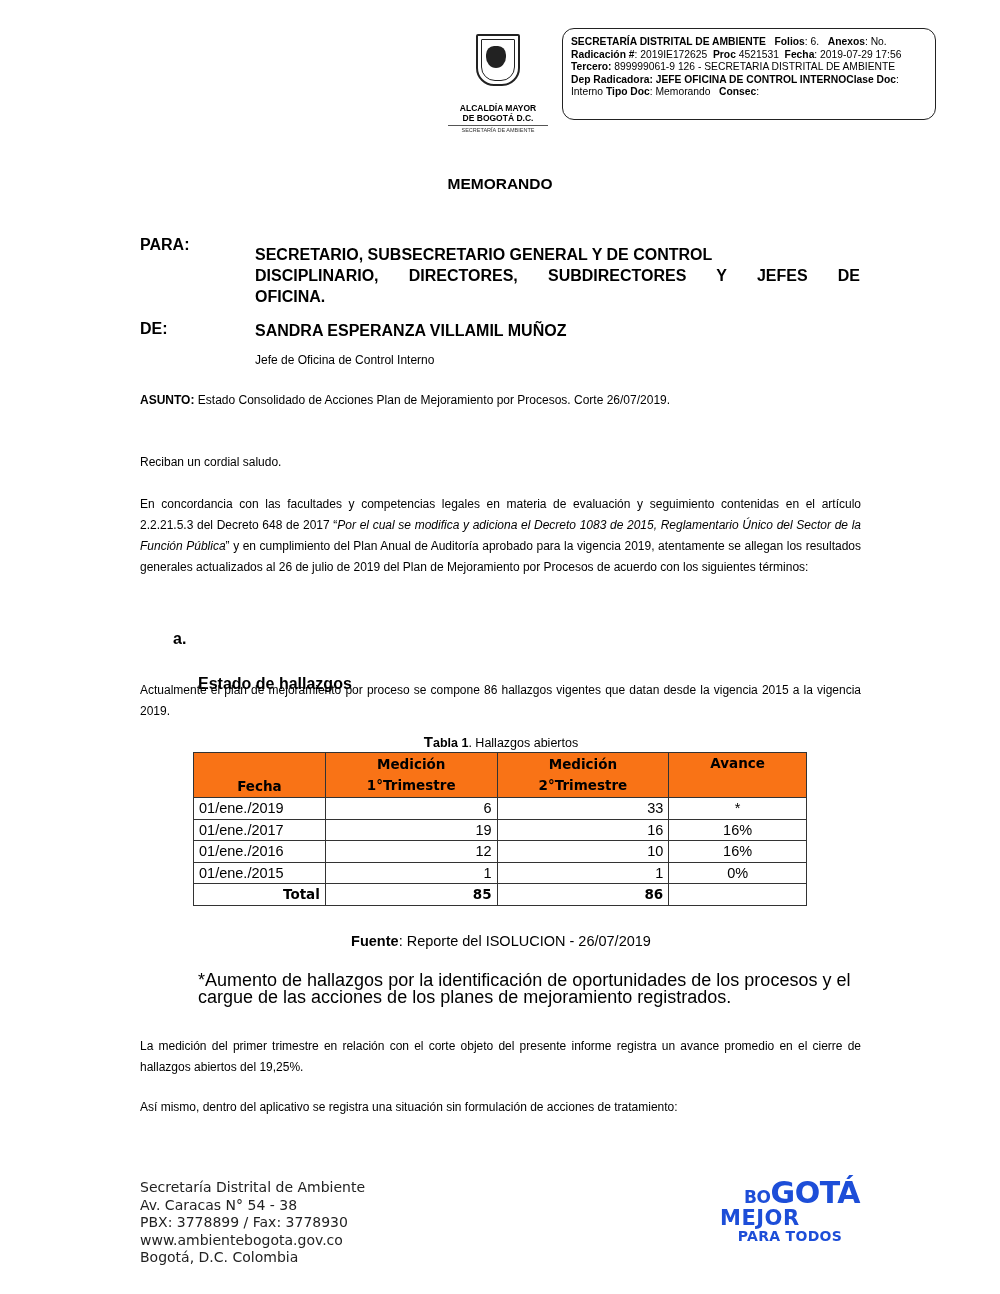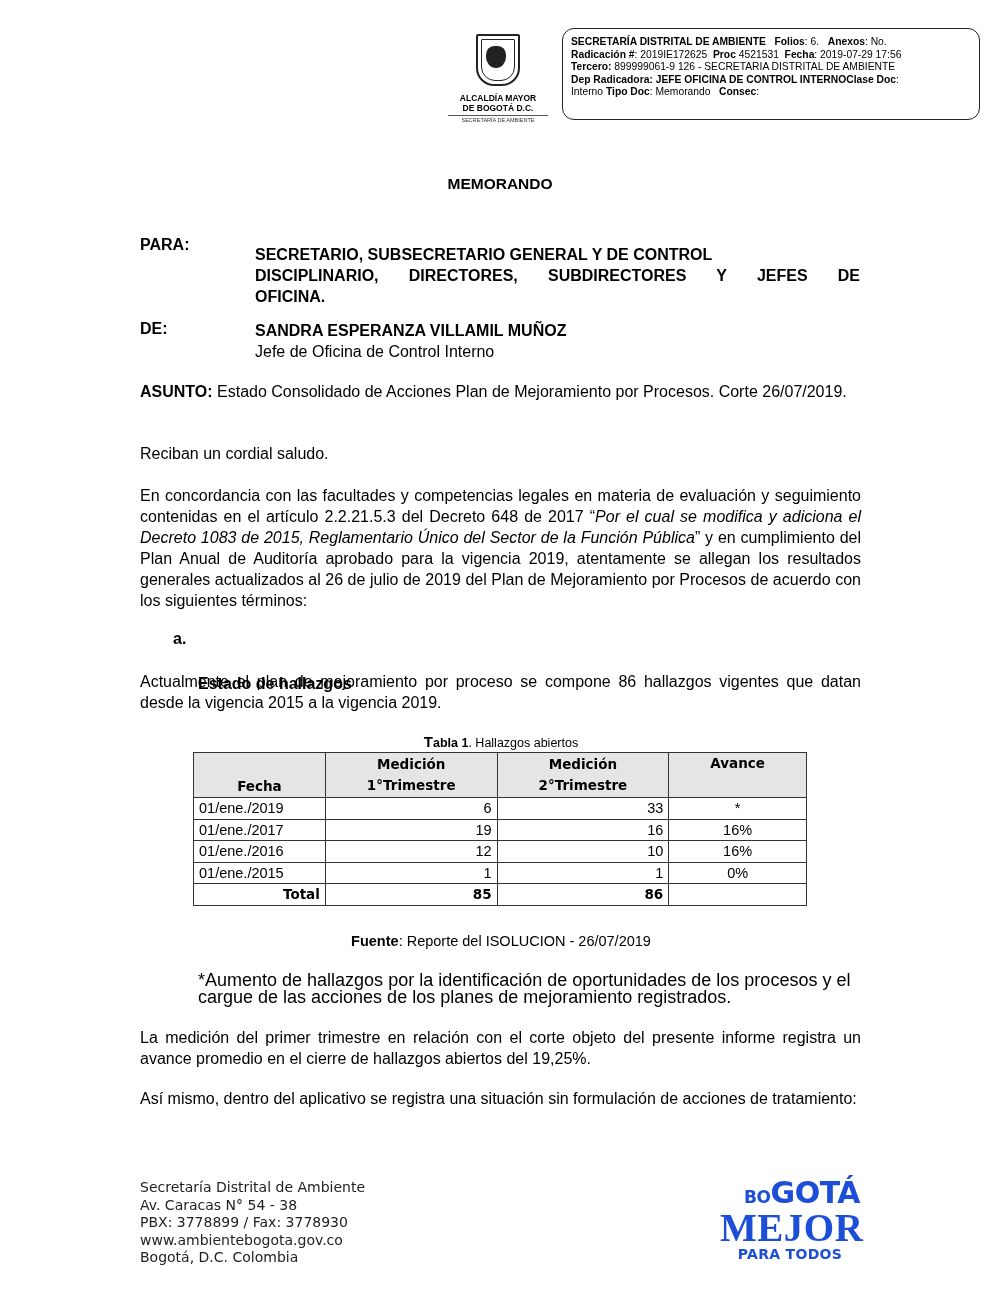--- a/index.html
+++ b/index.html
@@ -17,7 +17,7 @@
   .logo .l1 { font-size:8.5px; font-weight:bold; margin-top:7px; line-height:10px; }
   .logo .l2 { font-size:8.5px; font-weight:bold; line-height:10px; border-bottom:1px solid #555; padding-bottom:2px; }
   .logo .l3 { font-size:5.5px; line-height:9px; color:#333; }
-  .stamp { left:562px; top:28px; width:418px; height:92px; border:1.5px solid #222; border-radius:12px;
+  .stamp { left:562px; top:28px; width:374px; height:92px; border:1.5px solid #222; border-radius:12px;
            box-sizing:border-box; padding:7px 8px; font-size:10.3px; line-height:12.6px; }
   .stamp b { font-weight:bold; }
   

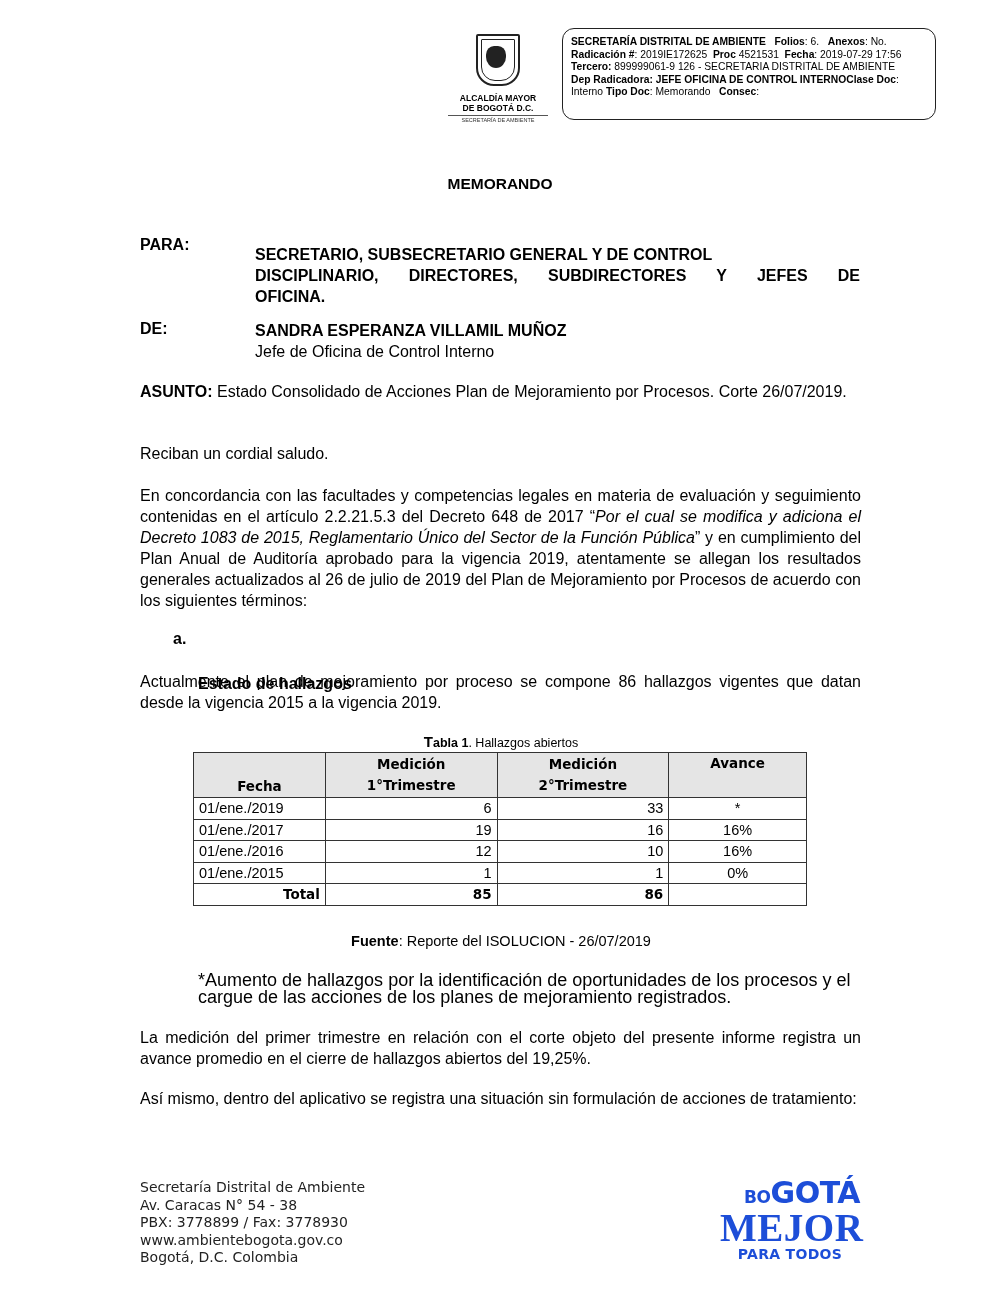--- a/index.html
+++ b/index.html
@@ -14,7 +14,7 @@
             background:#222; border-radius:40% 40% 50% 50%; }
   .shield:after { content:""; position:absolute; left:3px; top:3px; right:3px; bottom:3px;
             border:1px solid #222; border-radius:1px 1px 14px 14px; }
-  .logo .l1 { font-size:8.5px; font-weight:bold; margin-top:7px; line-height:10px; }
+  .logo .l1 { font-size:8.5px; font-weight:bold; margin-top:17px; line-height:10px; }
   .logo .l2 { font-size:8.5px; font-weight:bold; line-height:10px; border-bottom:1px solid #555; padding-bottom:2px; }
   .logo .l3 { font-size:5.5px; line-height:9px; color:#333; }
   .stamp { left:562px; top:28px; width:374px; height:92px; border:1.5px solid #222; border-radius:12px;

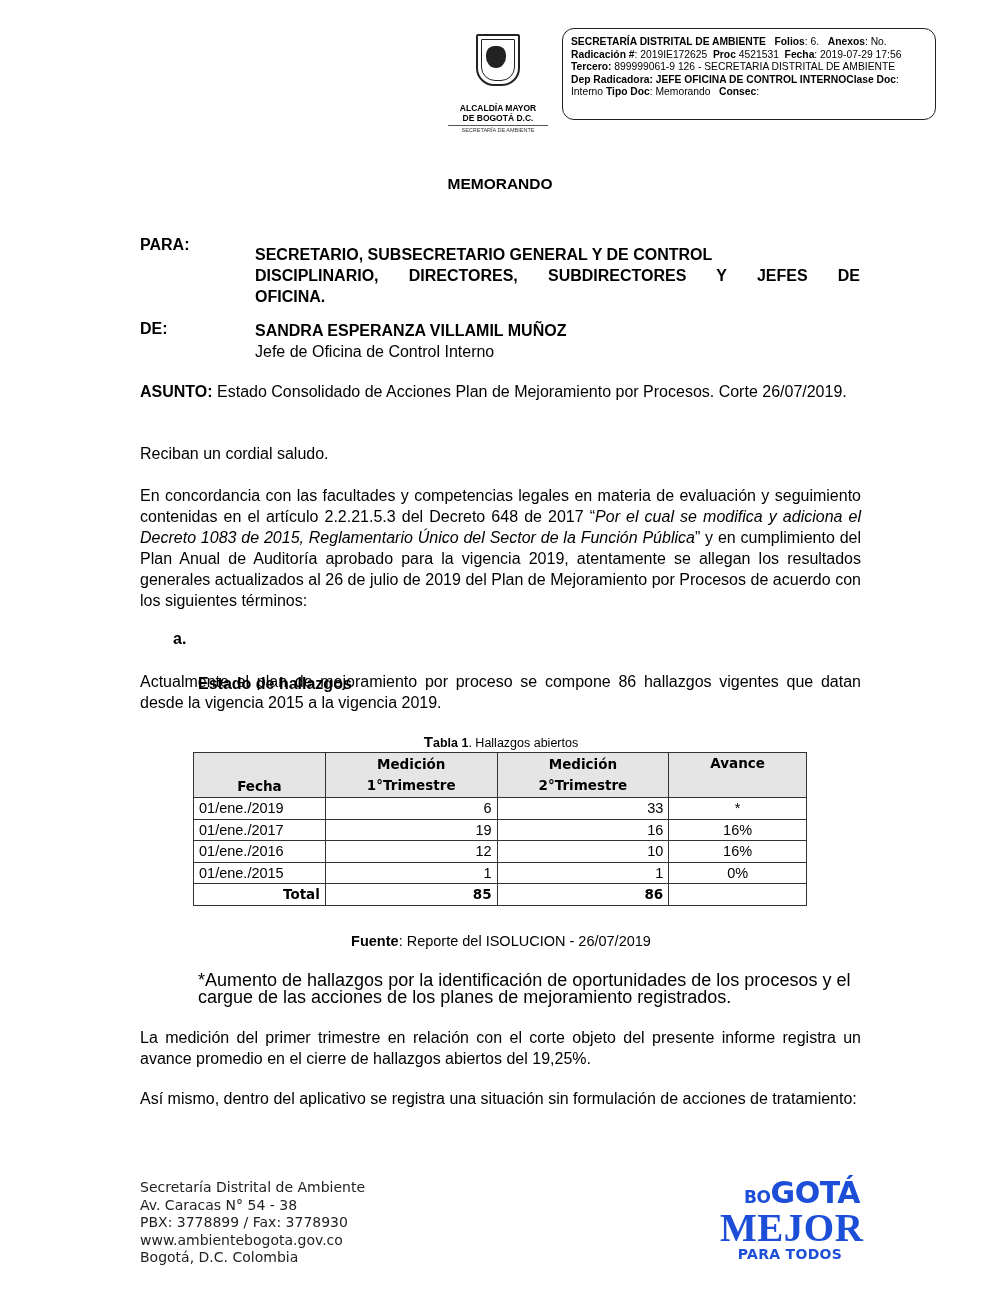--- a/index.html
+++ b/index.html
@@ -23,7 +23,7 @@
   
   .title { left:0; width:1000px; top:175px; text-align:center; font-weight:bold; font-size:15.5px; }
   .lbl { font-weight:bold; font-size:16px; }
-  .txt { font-size:16px; line-height:21px; }
+  .txt { font-size:12px; line-height:21px;margin-top:9px; }
   .justify { text-align:justify; text-align-last:left; }
   
   .tcap { left:195px; width:612px; top:733px; text-align:center; font-size:12.5px; }

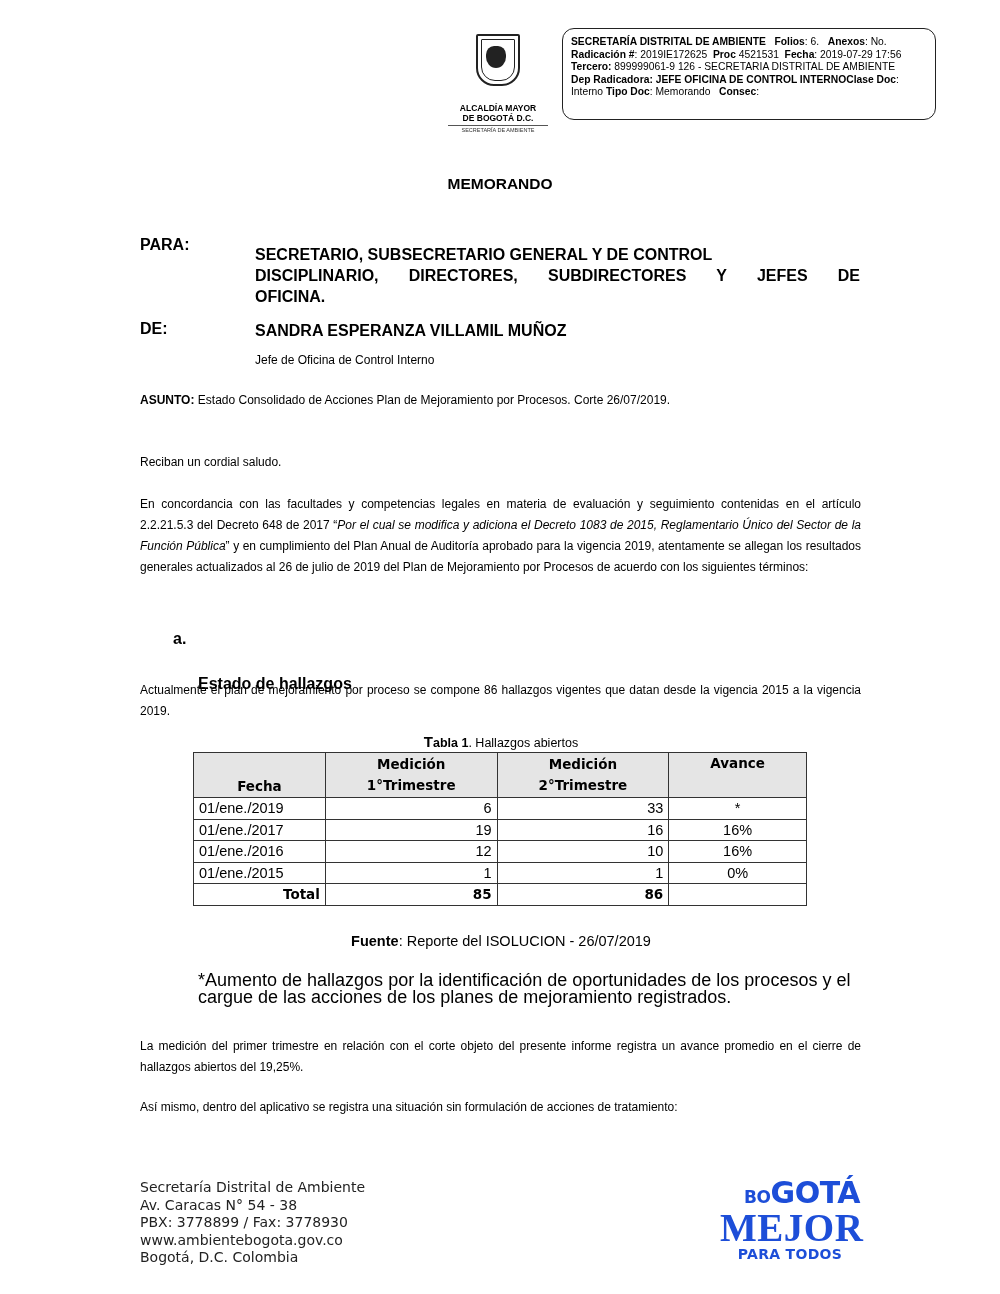--- a/index.html
+++ b/index.html
@@ -29,7 +29,7 @@
   .tcap { left:195px; width:612px; top:733px; text-align:center; font-size:12.5px; }
   .tcap .big { font-size:15px; font-weight:bold; }
   table.data { position:absolute; left:193px; top:752px; width:614px; border-collapse:collapse; font-size:14.5px; }
-  table.data th { background:#e5e5e5; font-family:"DejaVu Sans", sans-serif; font-weight:bold; font-size:13.5px;
+  table.data th { background:#f97316; font-family:"DejaVu Sans", sans-serif; font-weight:bold; font-size:13.5px;
                   border:1px solid #333; padding:0 4px; line-height:21px; height:44px; }
   table.data td { border:1px solid #333; padding:0 5px; height:20.5px; line-height:20px; }
   table.data td.num { text-align:right; }

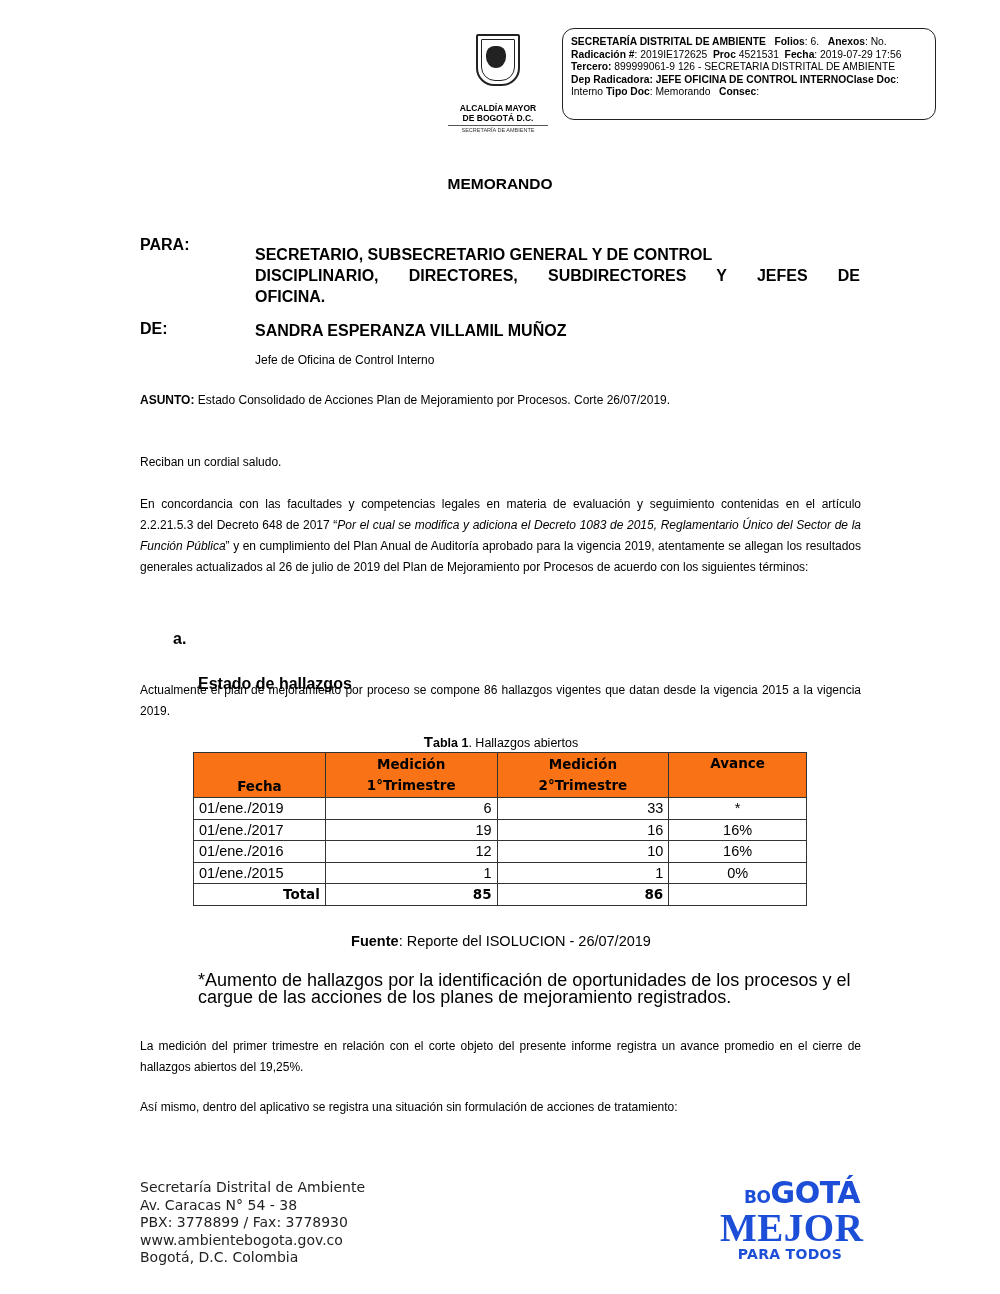--- a/index.html
+++ b/index.html
@@ -42,7 +42,7 @@
   .brand { left:720px; top:1178px; width:140px; text-align:right; color:#1d4ed8; font-family:"DejaVu Sans", sans-serif; font-weight:bold; line-height:1; }
   .brand .b1 { font-size:30px; letter-spacing:-0.5px; }
   .brand .b1 small { font-size:17px; }
-  .brand .b2 { font-size:39px; letter-spacing:0.5px; text-align:right;font-family:Liberation Serif, serif; }
+  .brand .b2 { font-size:21px; letter-spacing:0.5px; text-align:left; }
   .brand .b3 { font-size:14px; text-align:center; letter-spacing:0.3px; }
 </style>
 </head>

